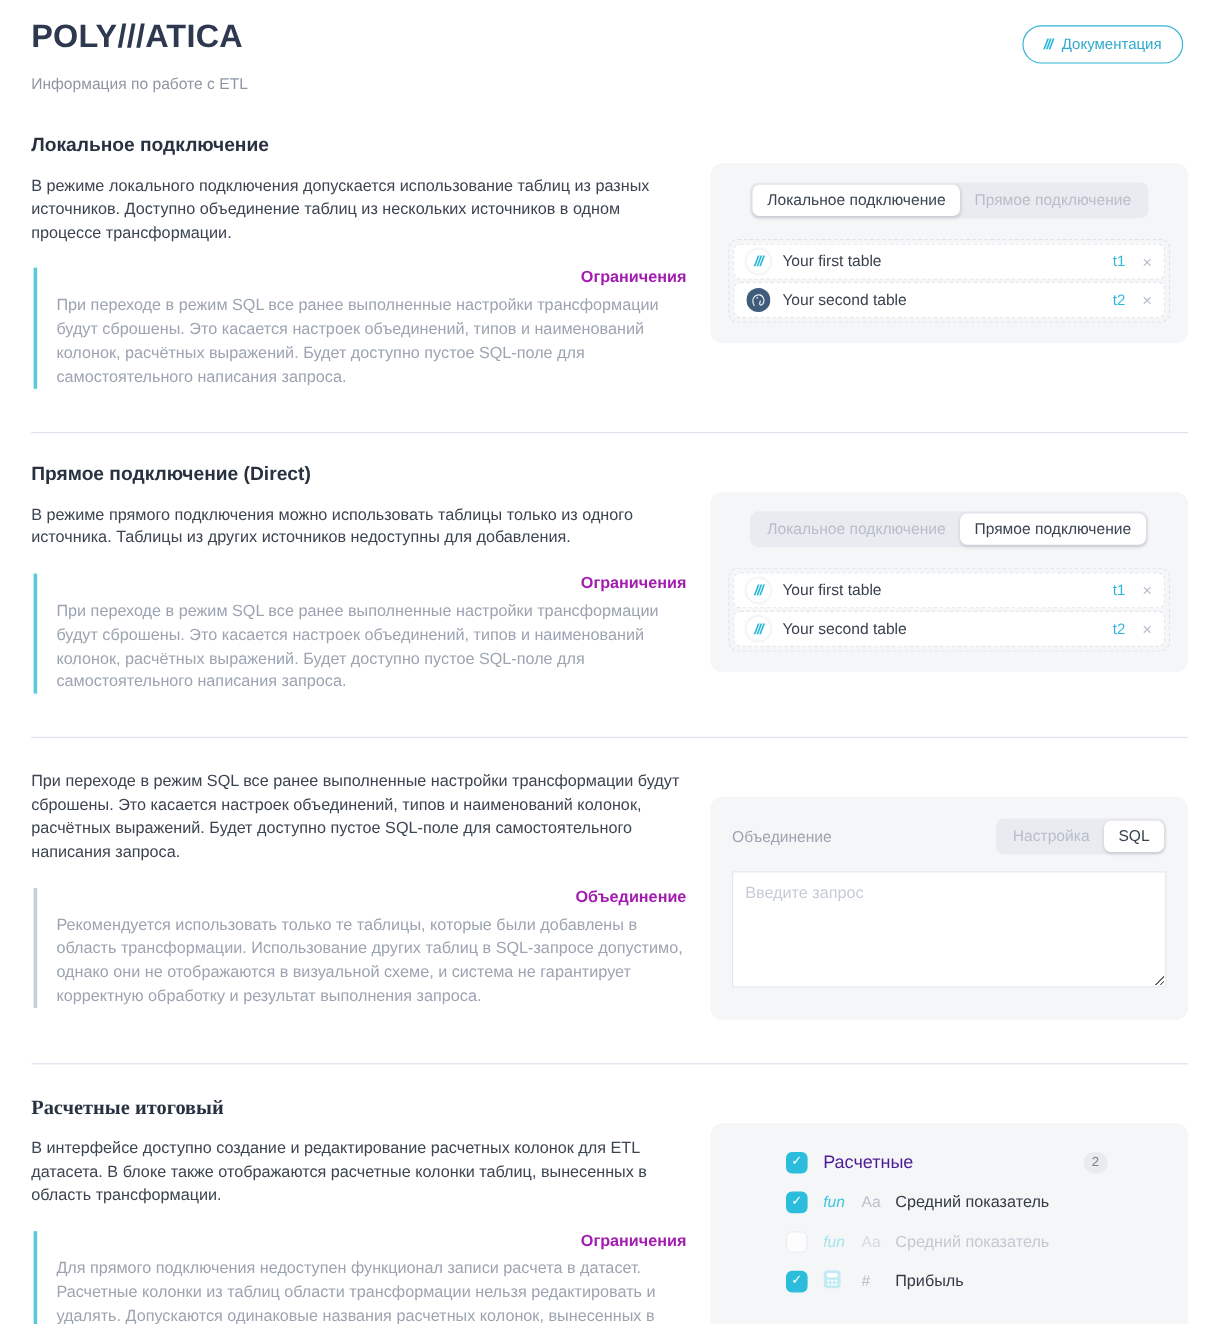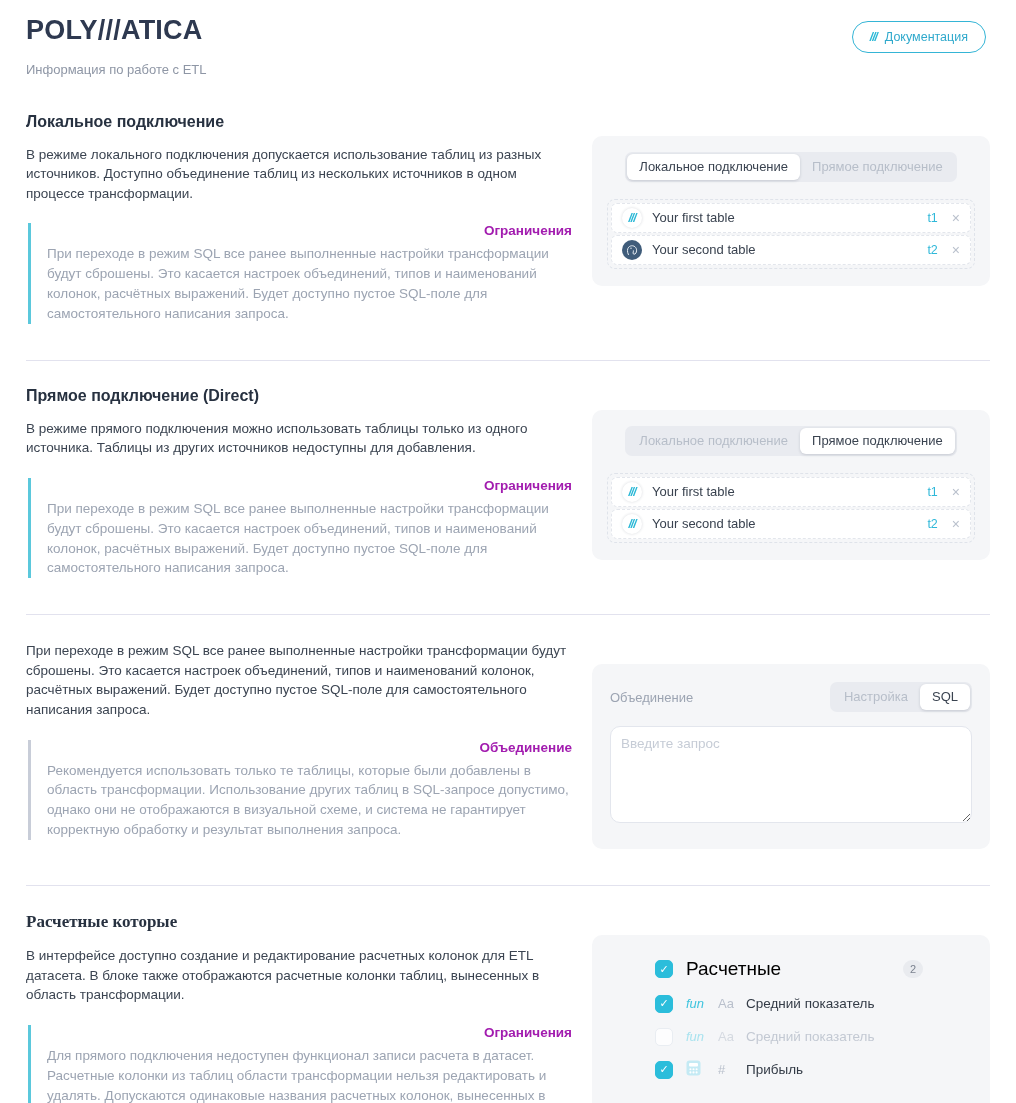--- a/index.html
+++ b/index.html
@@ -89,7 +89,7 @@
   .field-label { margin-bottom: 6px; }
   .sql-input {
     width: 100%; height: 97px; background: #fff;
-    border: 1px solid #E3E6ED; border-radius: 10px;
+    border: 1px solid #E3E6ED; border-radius: 0;
     padding: 9px 10px; font-size: 13.5px; color: #8b5cf6;
     font-family: inherit; resize: both; outline: none;
   }

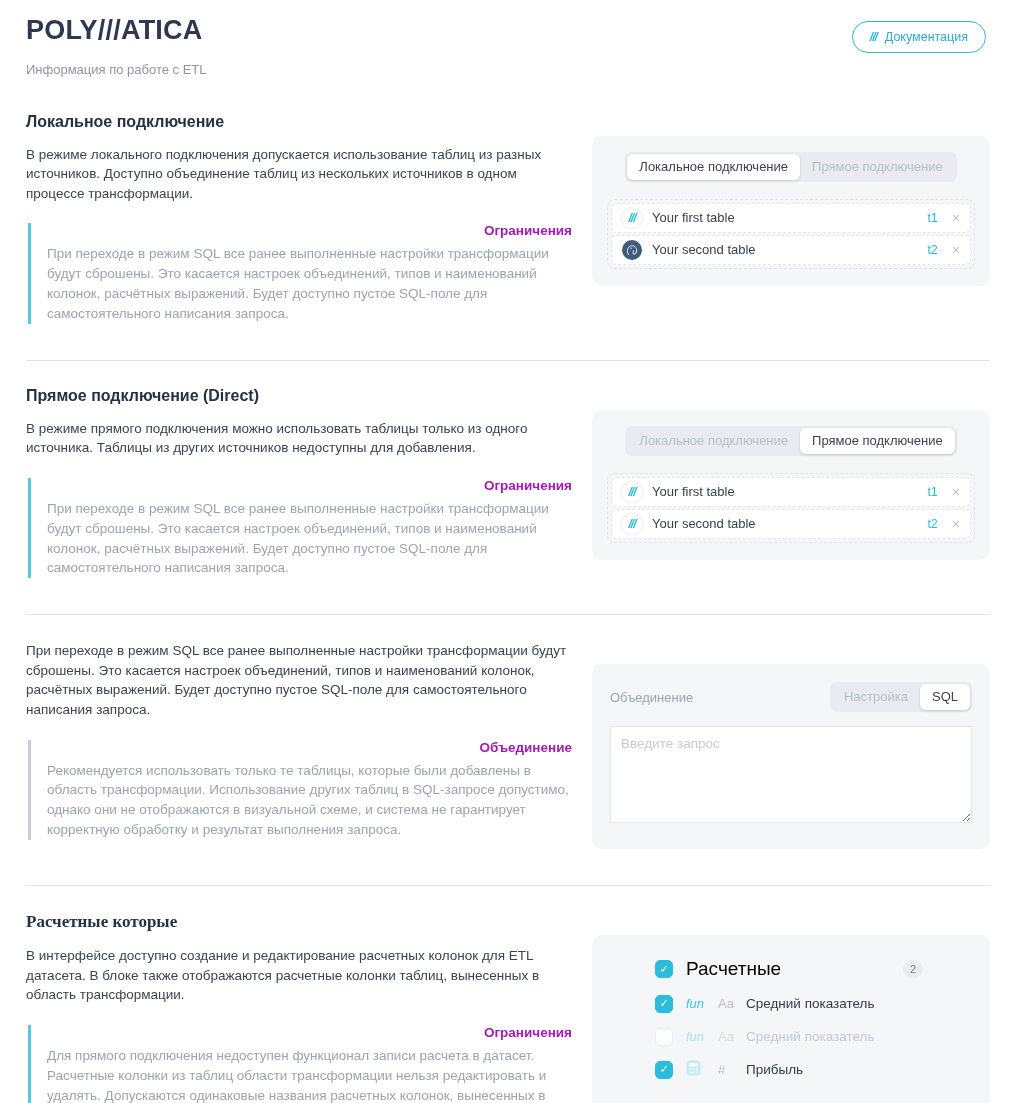--- a/index.html
+++ b/index.html
@@ -242,7 +242,7 @@
 
   <section class="sec">
     <div class="left">
-      <h2 class="sec-title serif">Расчетные которые</h2>
+      <h2 class="sec-title serif">Расчетные итоговый</h2>
       <p class="sec-body">В интерфейсе доступно создание и редактирование расчетных колонок для ETL датасета. В блоке также отображаются расчетные колонки таблиц, вынесенных в область трансформации.</p>
       <div class="callout">
         <h3>Ограничения</h3>

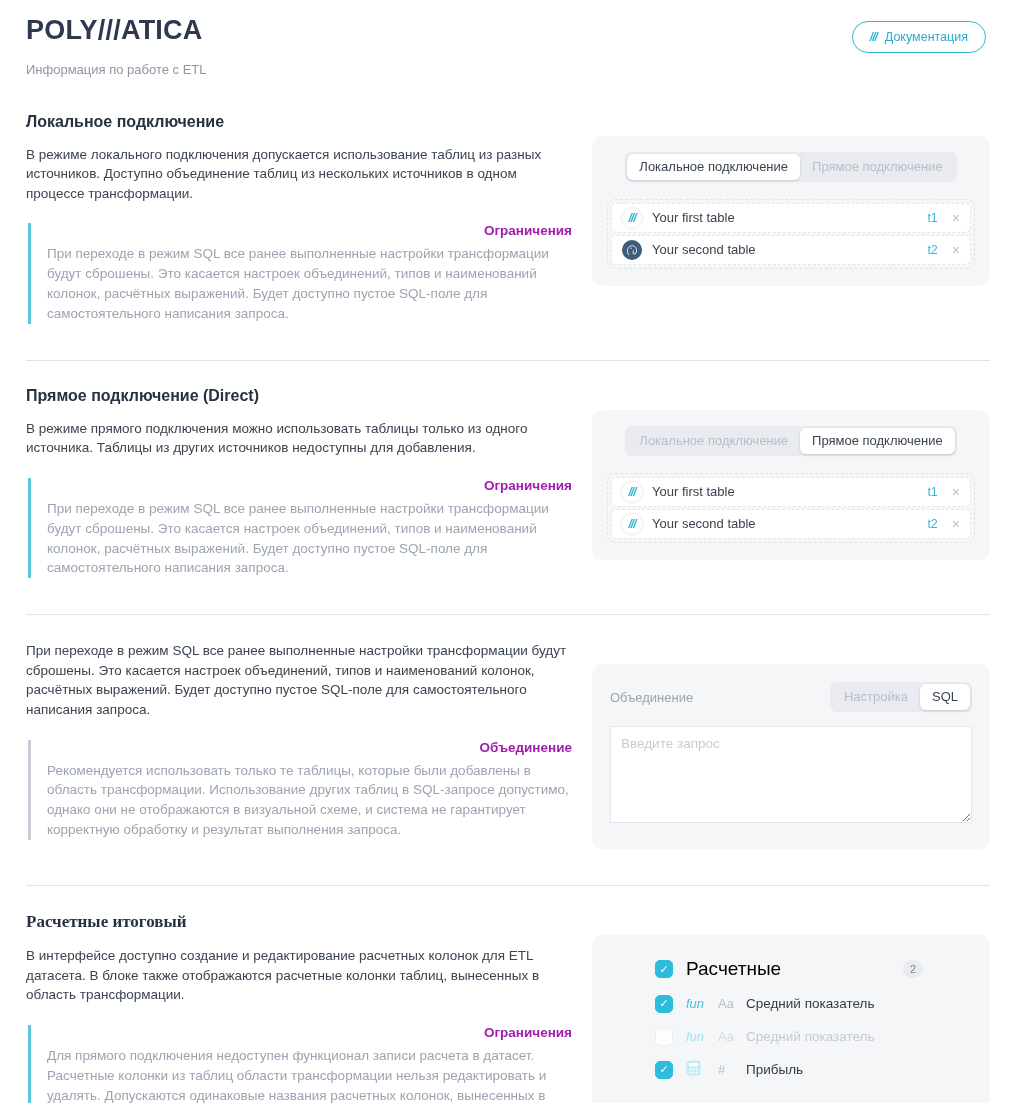--- a/index.html
+++ b/index.html
@@ -107,7 +107,7 @@
   }
   .cb.checked { background: #2BBDDB; border-color: #2BBDDB; }
   .cb i { font-style: normal; color: #fff; font-size: 11px; font-weight: bold; line-height: 1; }
-  .group-label { font-size: 19px; color: #000000; margin-left: 13px; }
+  .group-label { font-size: 15px; color: #4c1d95; margin-left: 13px; }
   .badge {
     margin-left: auto; background: #E9EBEF; color: #7B828F;
     font-size: 11px; padding: 2px 7px; border-radius: 9px; line-height: 1.3;

